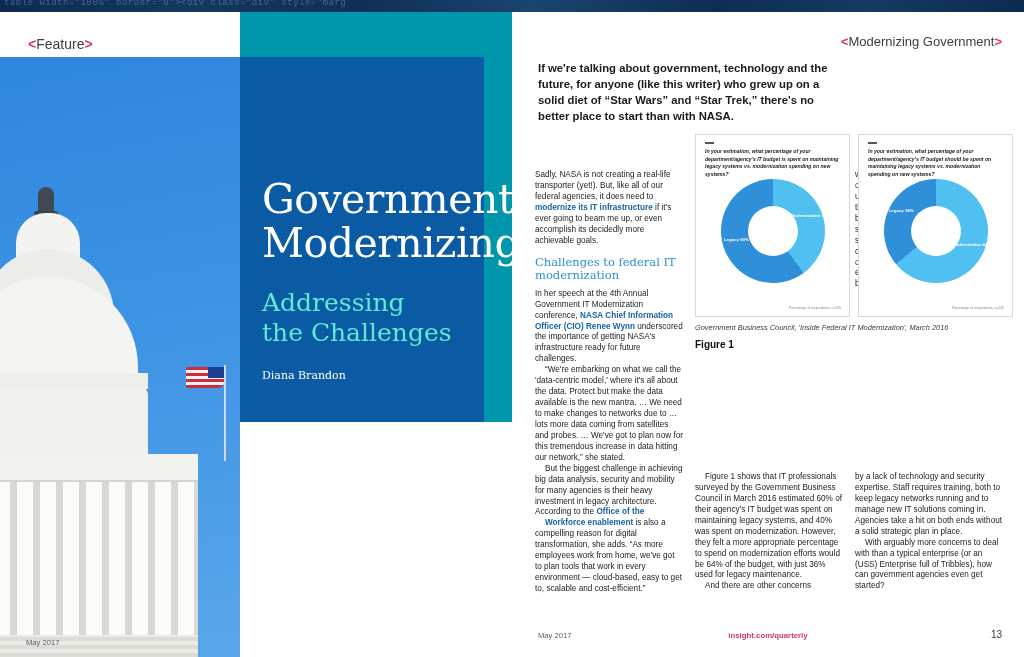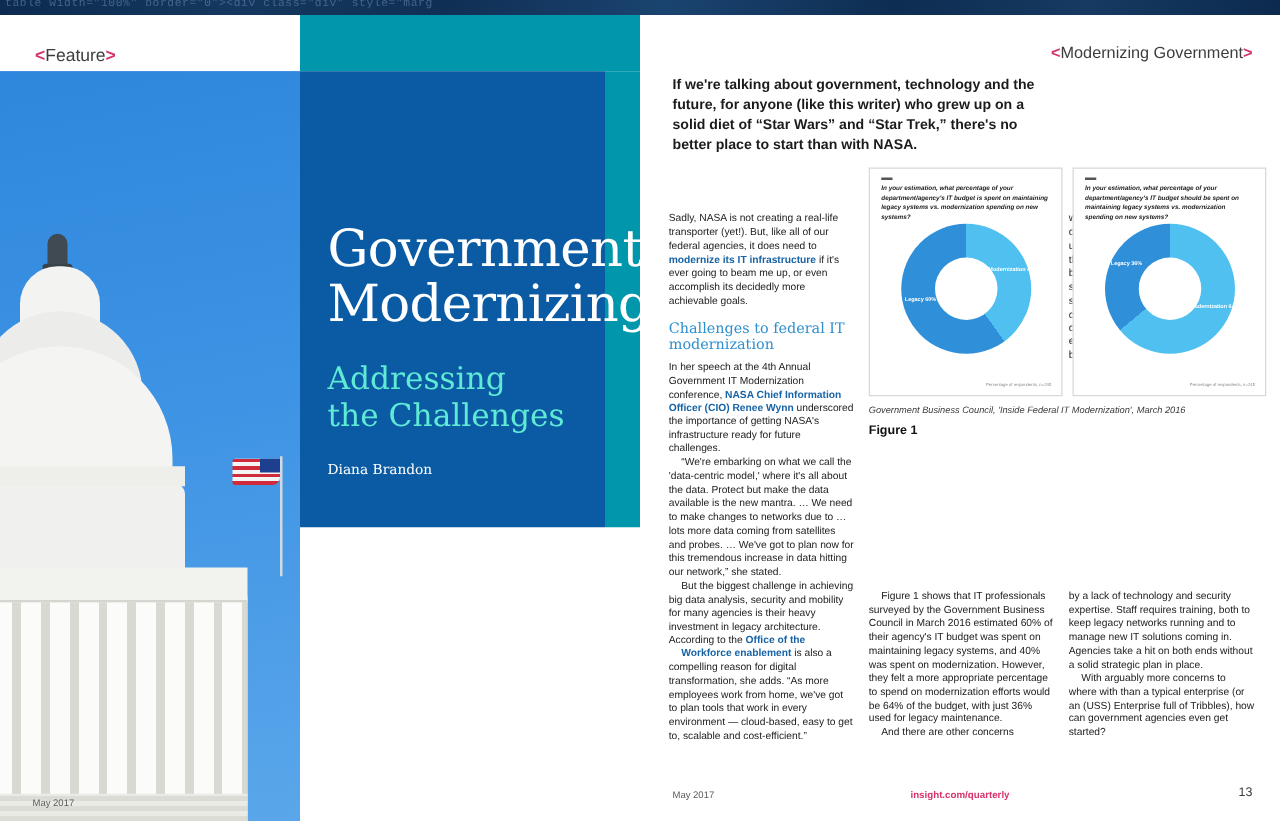--- a/index.html
+++ b/index.html
@@ -210,7 +210,7 @@
       </div>
       <div class="bcol b2">
         <p>by a lack of technology and security expertise. Staff requires training, both to keep legacy networks running and to manage new IT solutions coming in. Agencies take a hit on both ends without a solid strategic plan in place.</p>
-        <p class="ind">With arguably more concerns to where with than a typical enterprise (or an (USS) Enterprise full of Tribbles), how can government agencies even get started?</p>
+        <p class="ind">With arguably more concerns to deal with than a typical enterprise (or an (USS) Enterprise full of Tribbles), how can government agencies even get started?</p>
       </div>
     </div>
 

